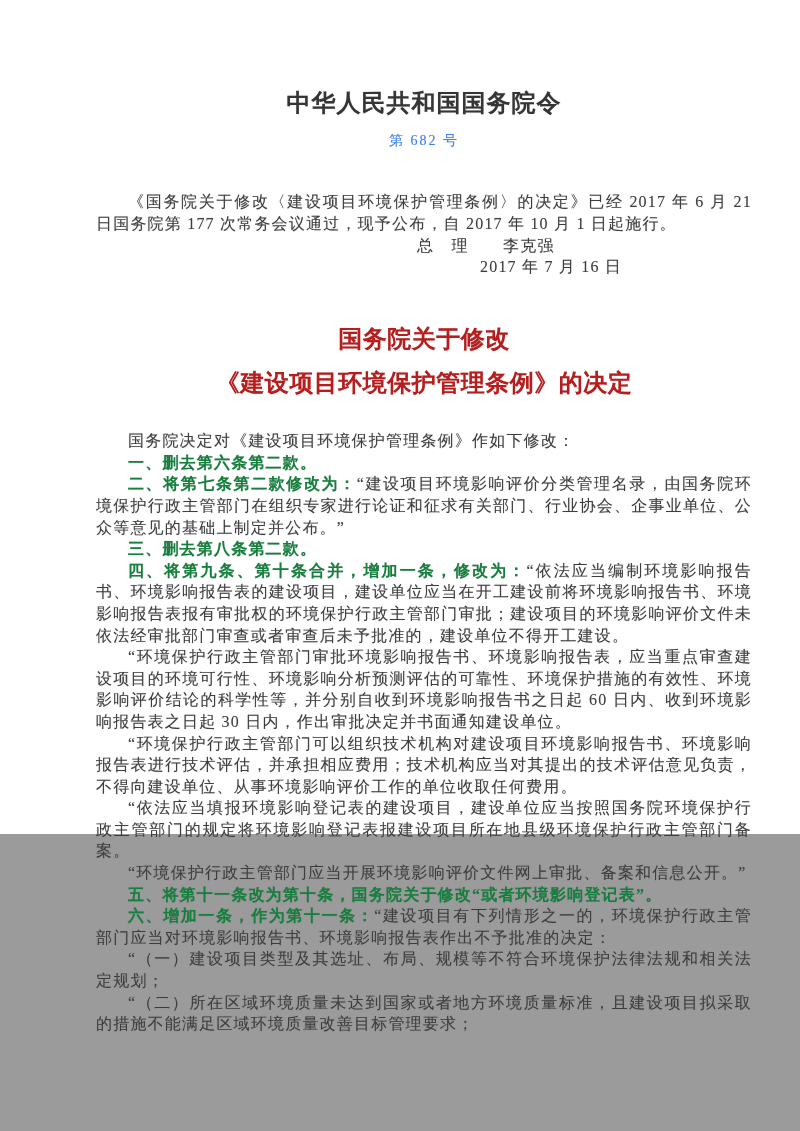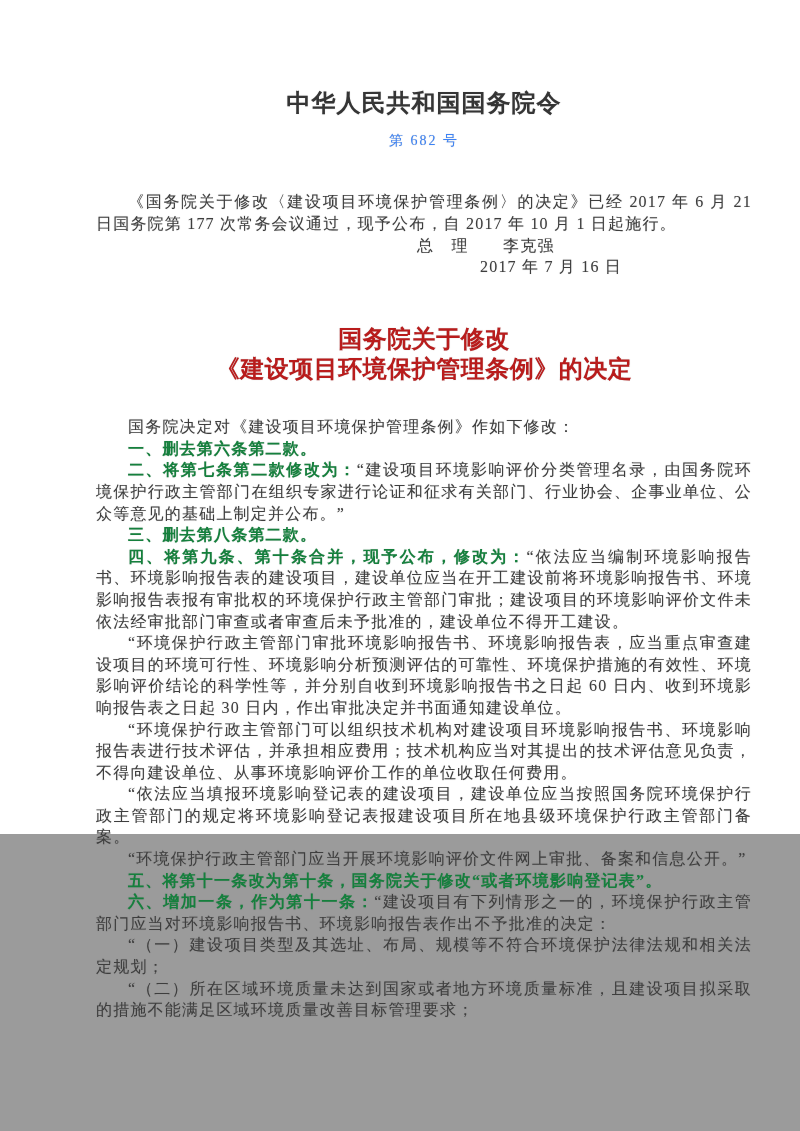--- a/index.html
+++ b/index.html
@@ -53,7 +53,7 @@
     color: #b91c1c;
   }
   .dec-head1 { margin-top: 46px; }
-  .dec-head2 { margin-top: 0; }
+  .dec-head2 { margin-top: 14px; }
   .doc-body {
     margin-top: 32px;
     font-size: 16px;

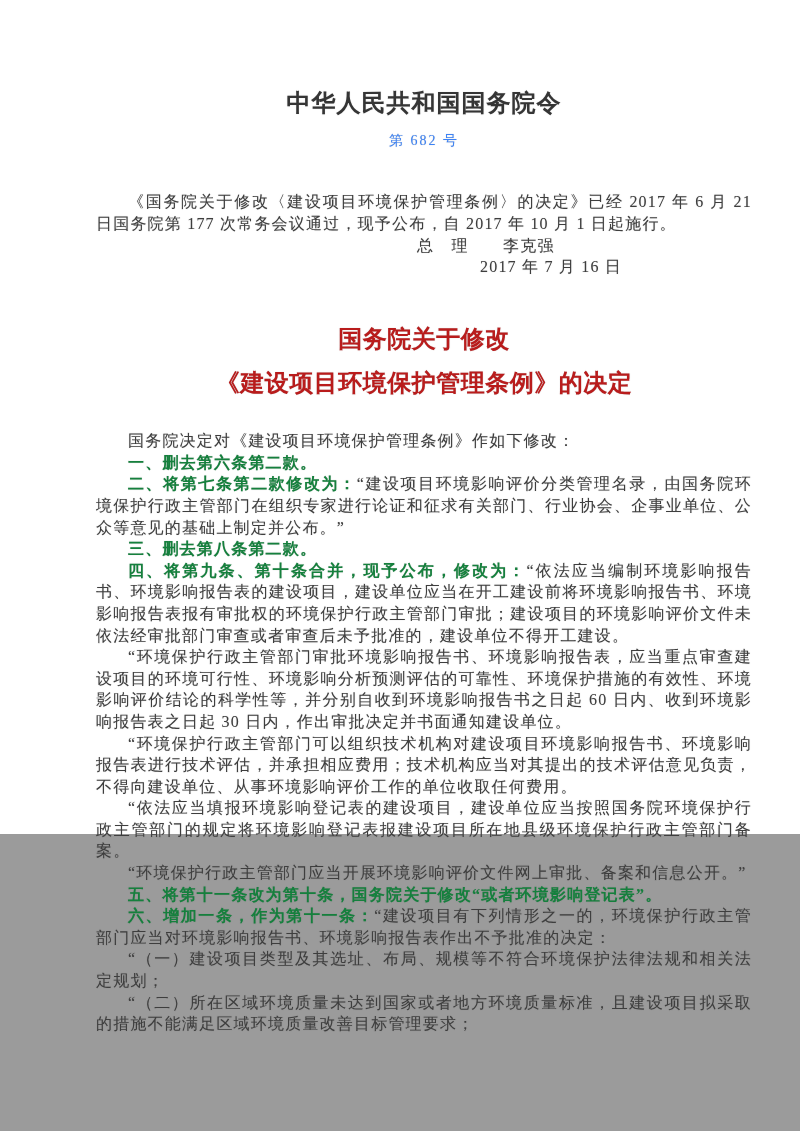--- a/index.html
+++ b/index.html
@@ -91,7 +91,7 @@
         <p class="para"><b>一、删去第六条第二款。</b></p>
         <p class="para"><b>二、将第七条第二款修改为：</b><span>“建设项目环境影响评价分类管理名录，由国务院环境保护行政主管部门在组织专家进行论证和征求有关部门、行业协会、企事业单位、公众等意见的基础上制定并公布。”</span></p>
         <p class="para"><b>三、删去第八条第二款。</b></p>
-        <p class="para"><b>四、将第九条、第十条合并，现予公布，修改为：</b><span>“依法应当编制环境影响报告书、环境影响报告表的建设项目，建设单位应当在开工建设前将环境影响报告书、环境影响报告表报有审批权的环境保护行政主管部门审批；建设项目的环境影响评价文件未依法经审批部门审查或者审查后未予批准的，建设单位不得开工建设。</span></p>
+        <p class="para"><b>四、将第九条、第十条合并，增加一条，修改为：</b><span>“依法应当编制环境影响报告书、环境影响报告表的建设项目，建设单位应当在开工建设前将环境影响报告书、环境影响报告表报有审批权的环境保护行政主管部门审批；建设项目的环境影响评价文件未依法经审批部门审查或者审查后未予批准的，建设单位不得开工建设。</span></p>
         <p class="para"><span>“环境保护行政主管部门审批环境影响报告书、环境影响报告表，应当重点审查建设项目的环境可行性、环境影响分析预测评估的可靠性、环境保护措施的有效性、环境影响评价结论的科学性等，并分别自收到环境影响报告书之日起 60 日内、收到环境影响报告表之日起 30 日内，作出审批决定并书面通知建设单位。</span></p>
         <p class="para"><span>“环境保护行政主管部门可以组织技术机构对建设项目环境影响报告书、环境影响报告表进行技术评估，并承担相应费用；技术机构应当对其提出的技术评估意见负责，不得向建设单位、从事环境影响评价工作的单位收取任何费用。</span></p>
         <p class="para"><span>“依法应当填报环境影响登记表的建设项目，建设单位应当按照国务院环境保护行政主管部门的规定将环境影响登记表报建设项目所在地县级环境保护行政主管部门备案。</span></p>

